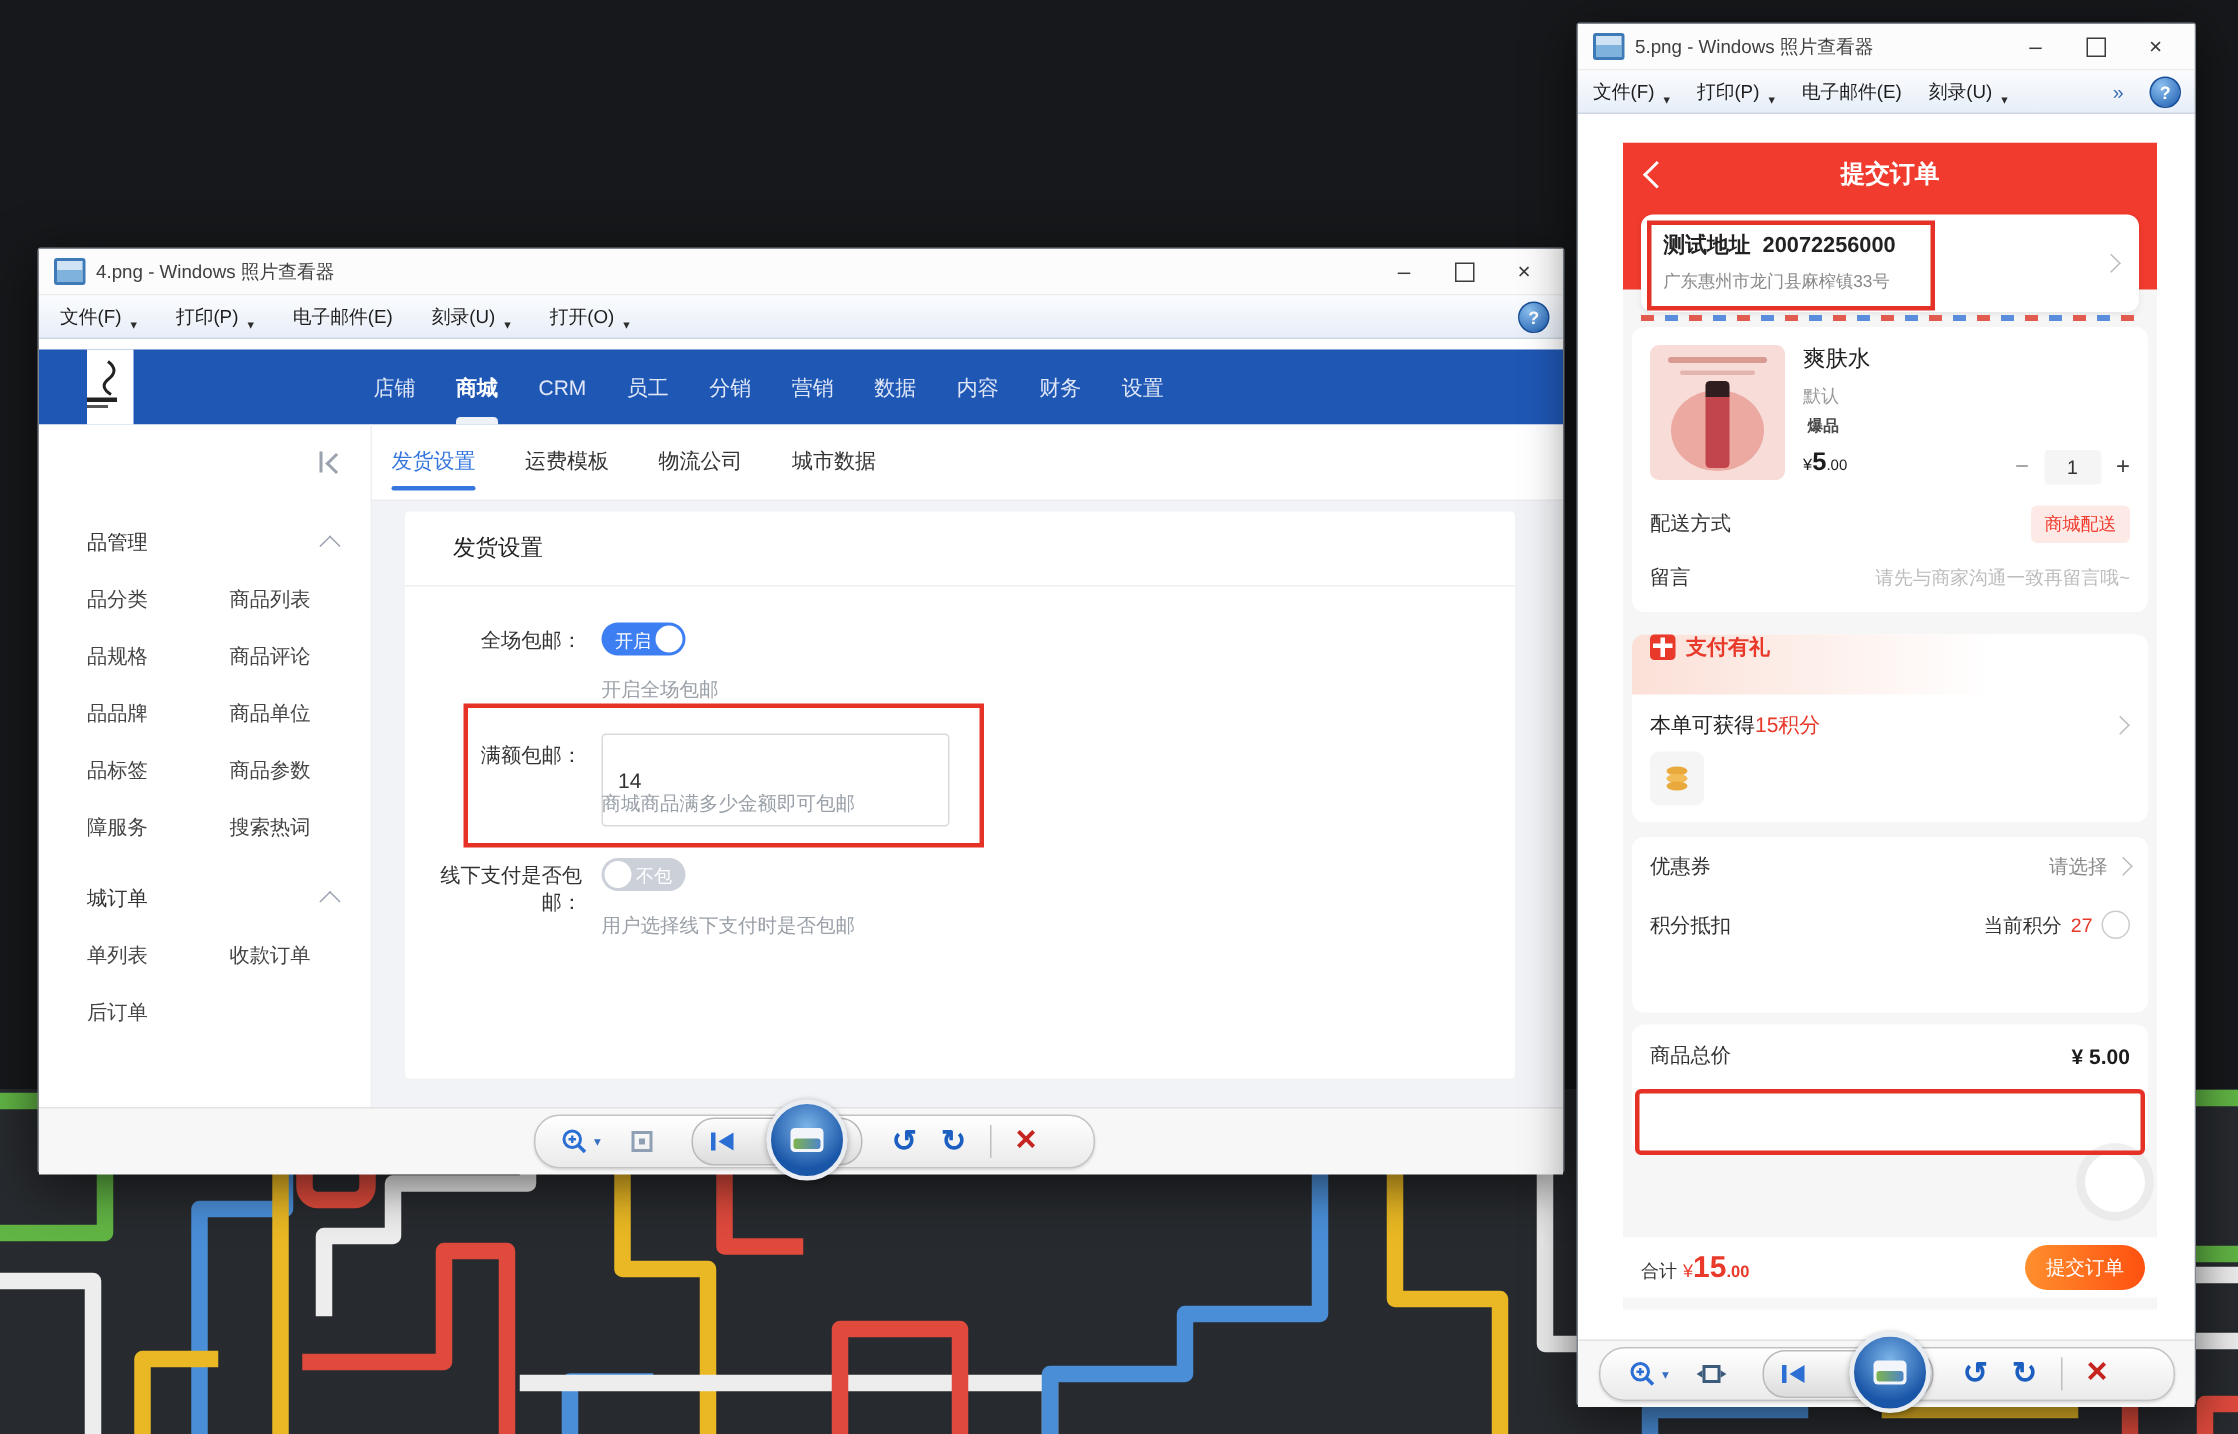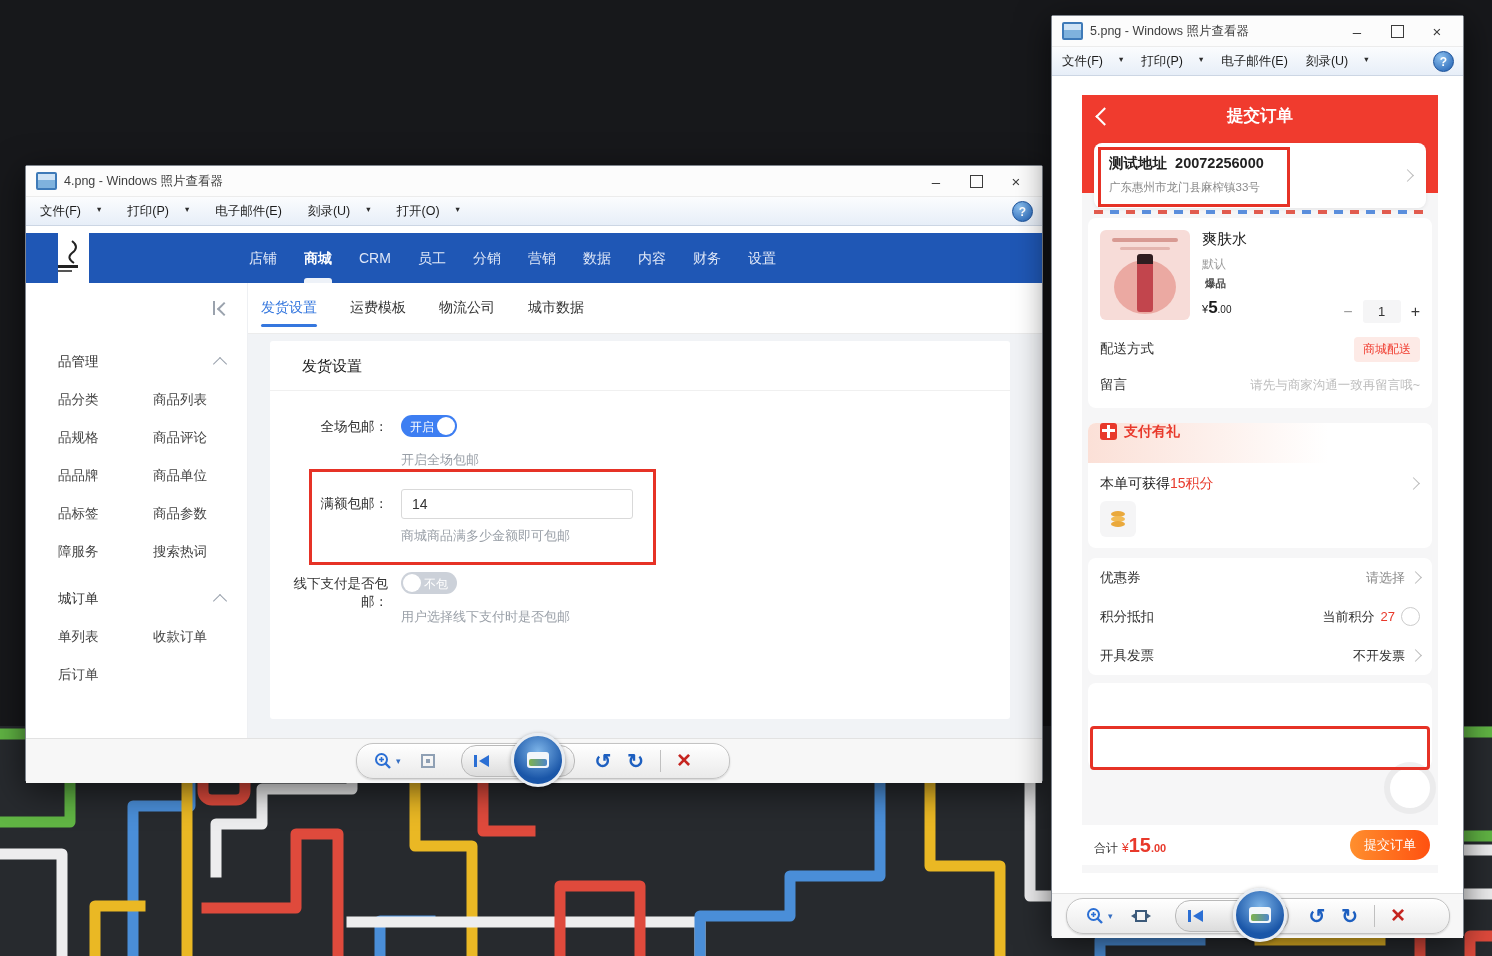--- a/index.html
+++ b/index.html
@@ -22,7 +22,7 @@
   .wc .maxbox{width:11px;height:11px;border:1.5px solid #3c3c3c;display:block}
   .menubar{height:28px;background:linear-gradient(#fbfcfe,#e7eef8);border-bottom:1px solid #ccd6e4;
            display:flex;align-items:center;padding:0 14px;font-size:12.5px;color:#1c1c1c;position:relative}
-  .menu-item{display:flex;align-items:flex-start;margin-right:26px;gap:16px}
+  .menu-item{display:flex;align-items:flex-end;margin-right:26px;gap:6px}
   .menu-caret{font-size:8.5px;color:#2c2c2c;transform:translateY(1px)}
   .overflow-chev{color:#3e6db5;font-size:13px;margin-left:10px}
   .help-btn{position:absolute;right:9px;top:4px;width:19px;height:19px;border-radius:50%;

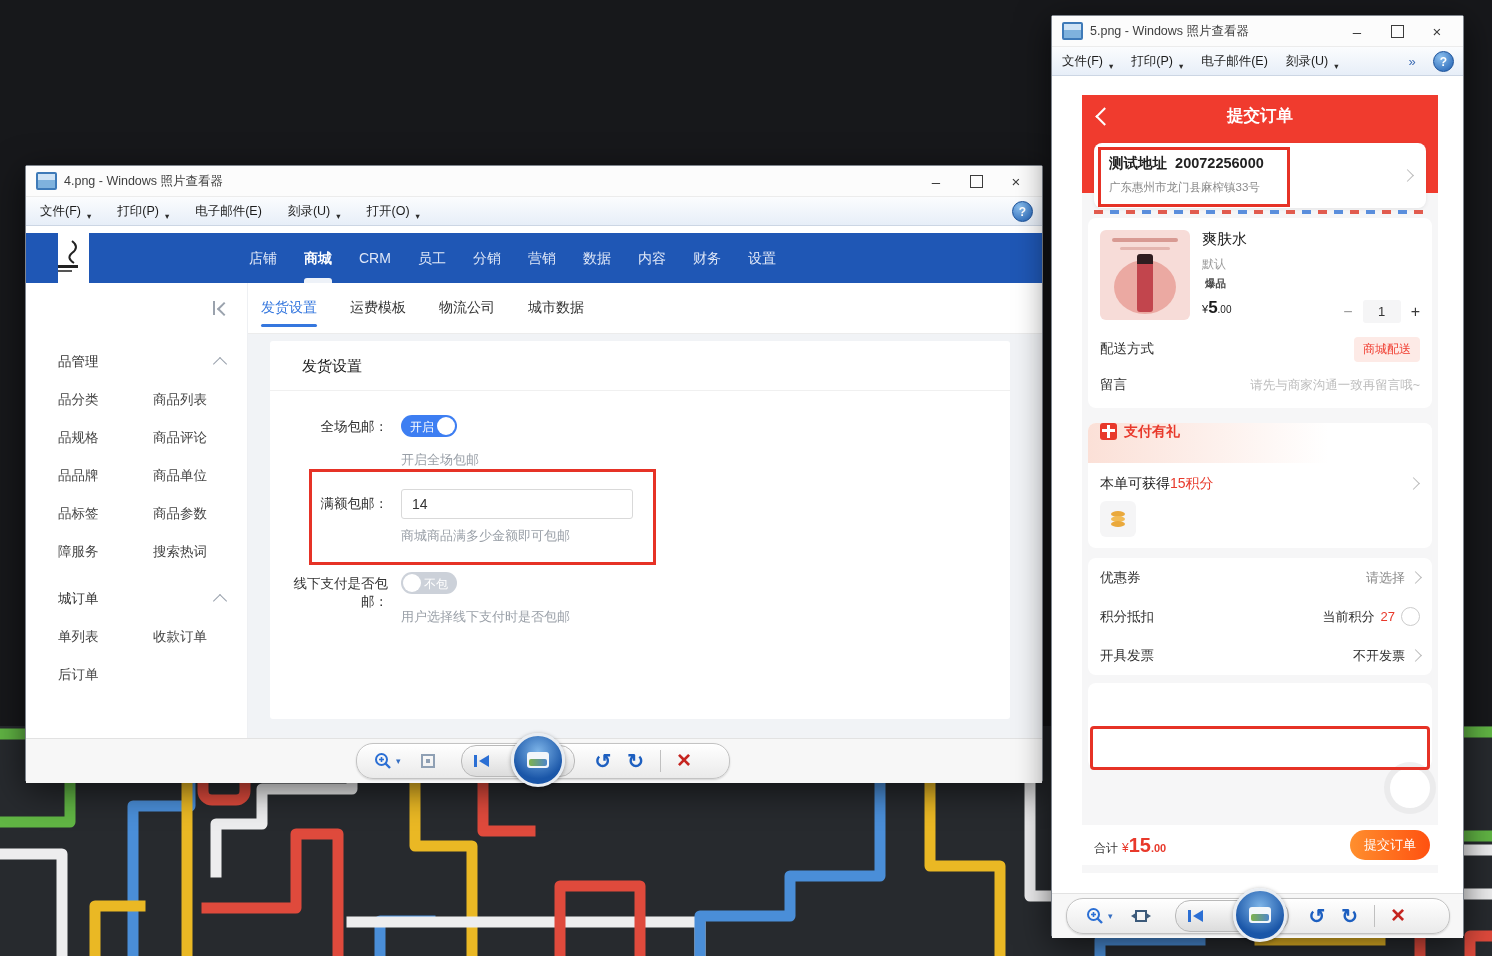--- a/index.html
+++ b/index.html
@@ -92,7 +92,7 @@
   .toggle.off .t-txt{position:absolute;right:9px;top:4px}
   .toggle.off .t-knob{position:absolute;left:2px;top:2px;width:18px;height:18px;border-radius:50%;background:#fff}
   .fld-input{position:absolute;left:131px;width:210px;height:28px;border:1px solid #d9d9d9;border-radius:3px;
-             padding:0 10px;font-size:14px;color:#333;font-family:"Liberation Sans",sans-serif;background:#fff}
+             padding:16px 10px;font-size:14px;color:#333;font-family:"Liberation Sans",sans-serif;background:#fff}
   .hl-rect{position:absolute;border:3px solid #e63226;z-index:3}
   
   .mobile{position:absolute;left:30px;top:19px;width:356px;height:778px;background:#f6f6f7;overflow:hidden;font-size:13px}

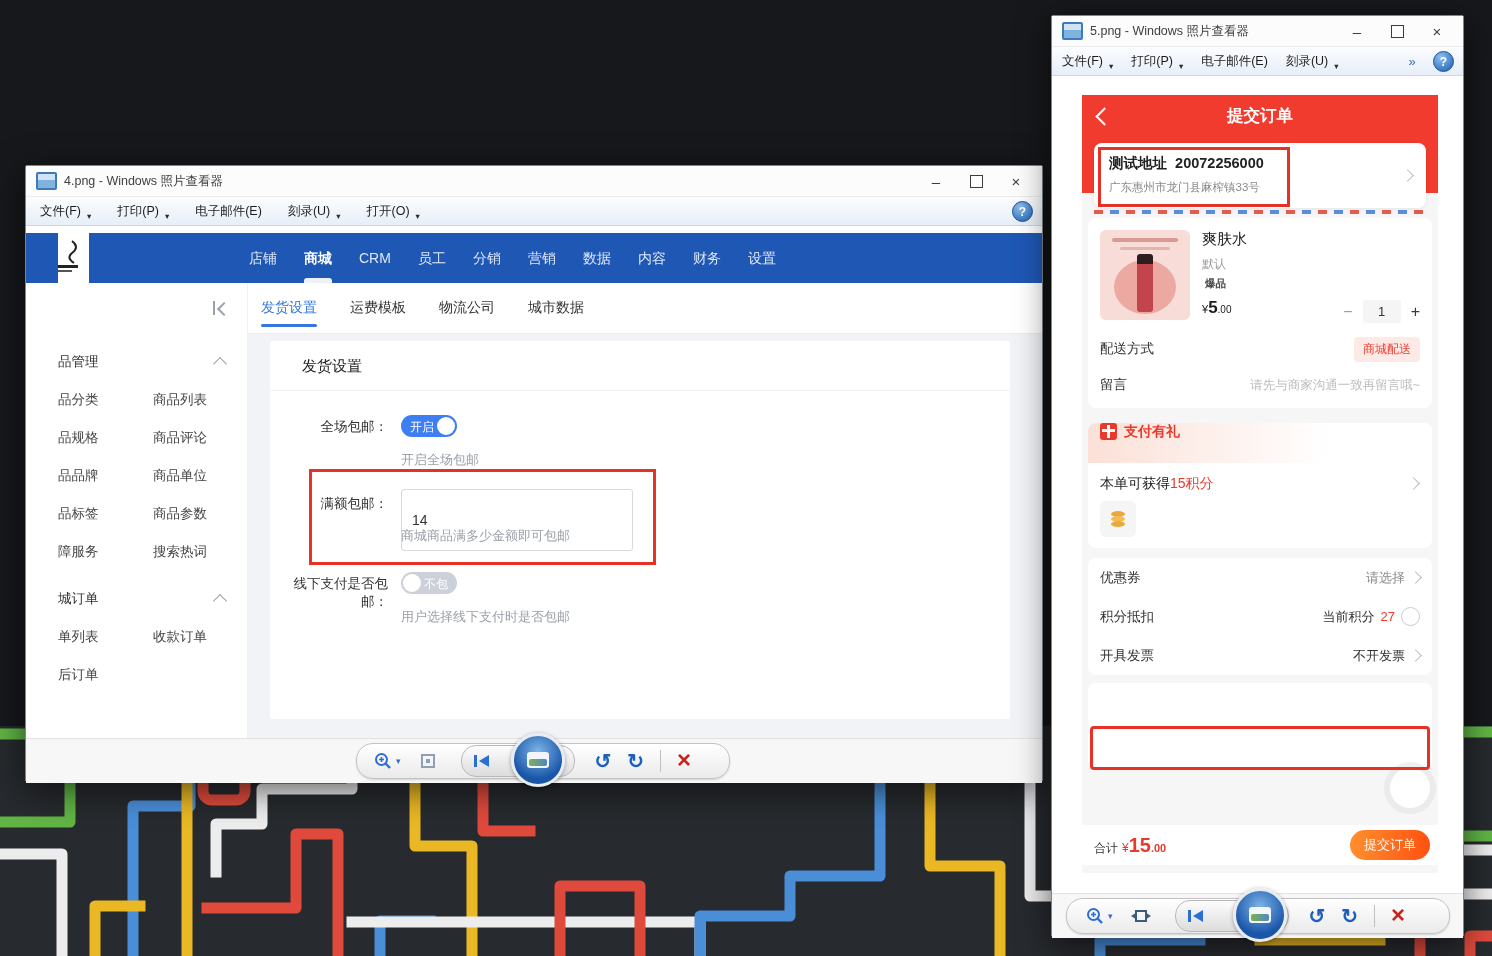--- a/index.html
+++ b/index.html
@@ -460,13 +460,6 @@
               <span class="radio"></span>
             </span>
         </div>
-        <div class="m-row" style="top:78px">
-          <span class="lab">开具发票</span>
-          <span class="val dark">
-              <span>不开发票</span>
-              <span class="chev-r"></span>
-            </span>
-        </div>
       </div>
 
       <div class="m-card m-totals">

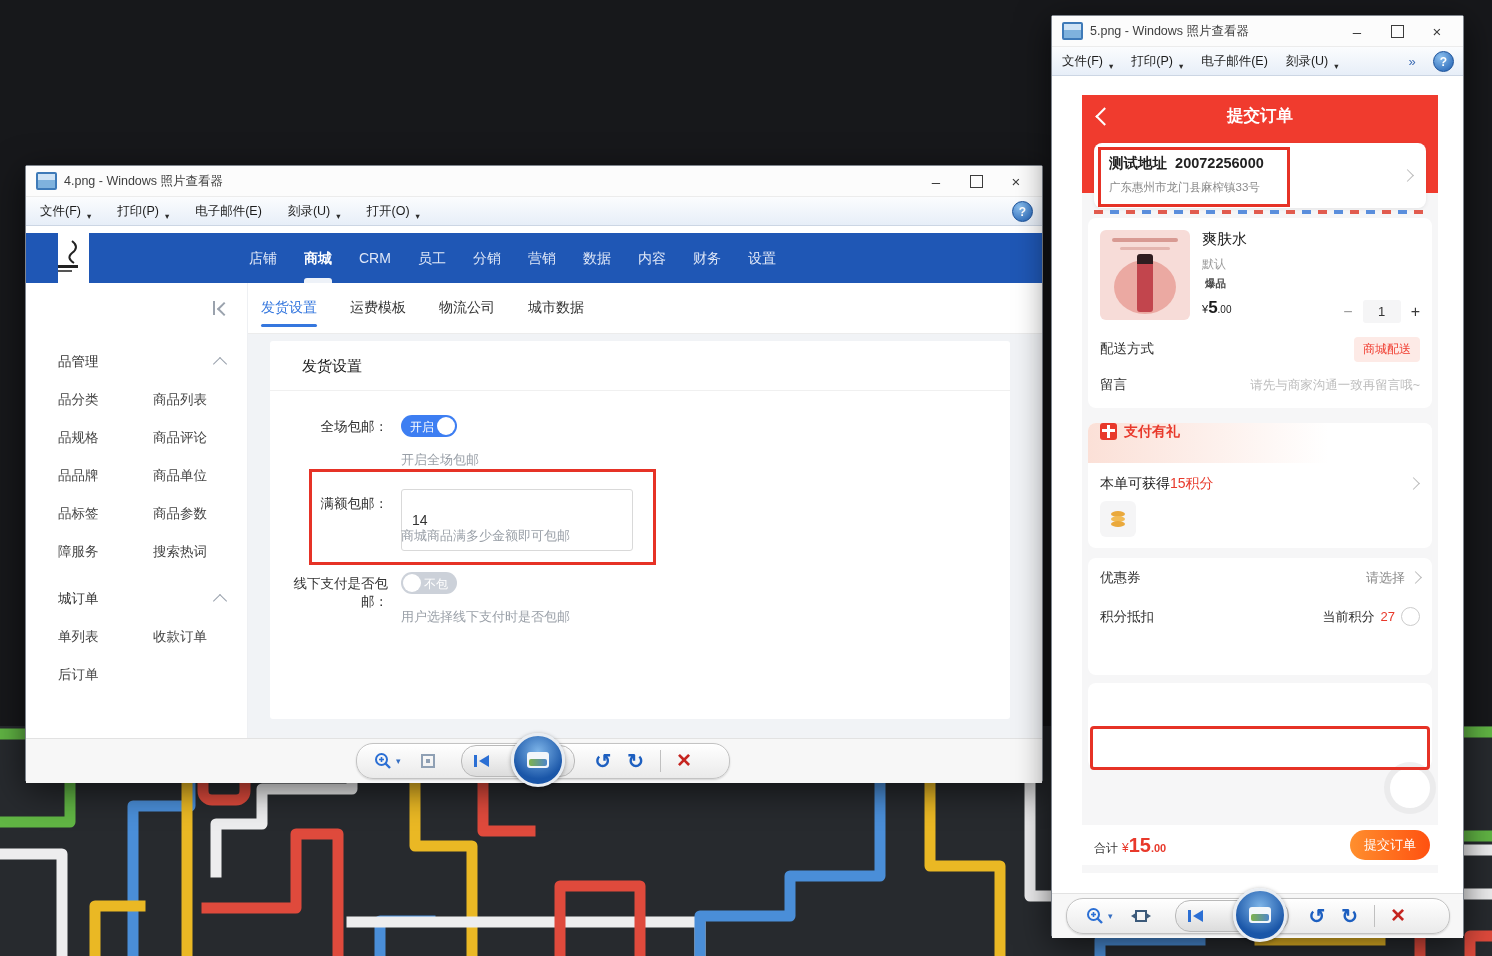--- a/index.html
+++ b/index.html
@@ -463,6 +463,10 @@
       </div>
 
       <div class="m-card m-totals">
+        <div class="t-row" style="top:0">
+          <span class="lab">商品总价</span>
+          <span class="val">¥ 5.00</span>
+        </div>
         <div class="hl-rect" style="left:2px;right:2px;top:43px;height:38px;border-radius:4px"></div>
       </div>
 

